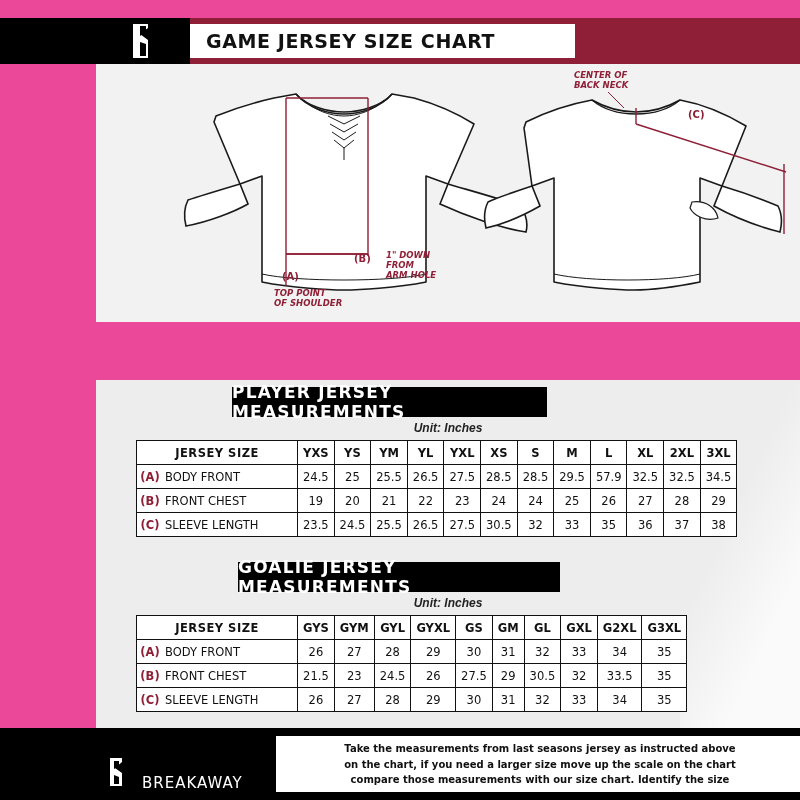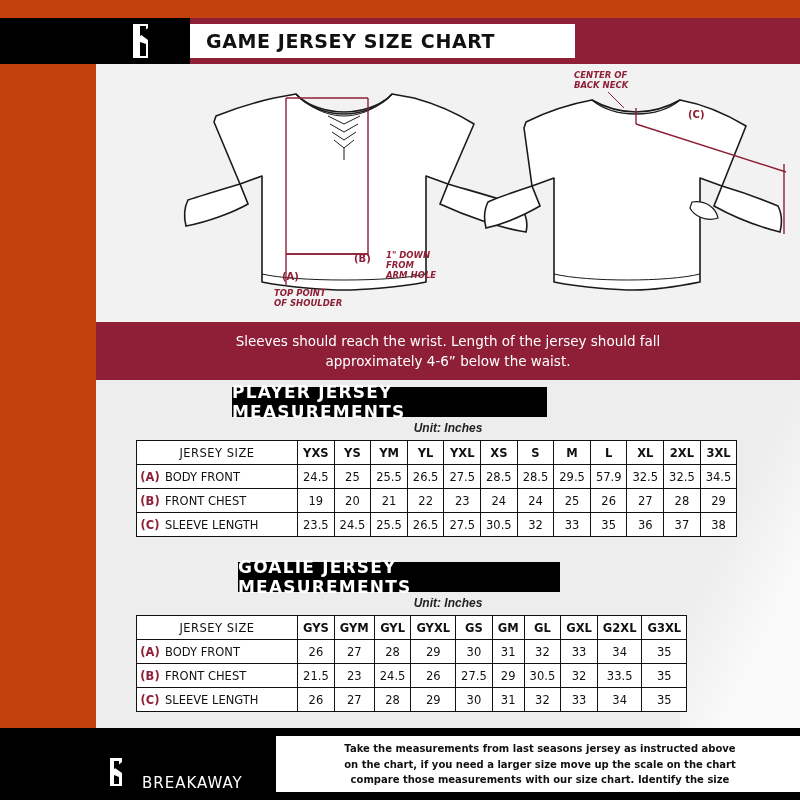--- a/index.html
+++ b/index.html
@@ -4,7 +4,7 @@
 <style>
   html,body{margin:0;padding:0;background:#000;}
   body{width:800px;height:800px;font-family:"Liberation Sans",sans-serif;overflow:hidden;}
-  .page{position:relative;width:800px;height:800px;background:#c2410c;}
+  .page{position:relative;width:800px;height:800px;background:#ec4899;}
 
   
   .header{position:absolute;left:0;top:18px;width:800px;height:46px;background:#000;}

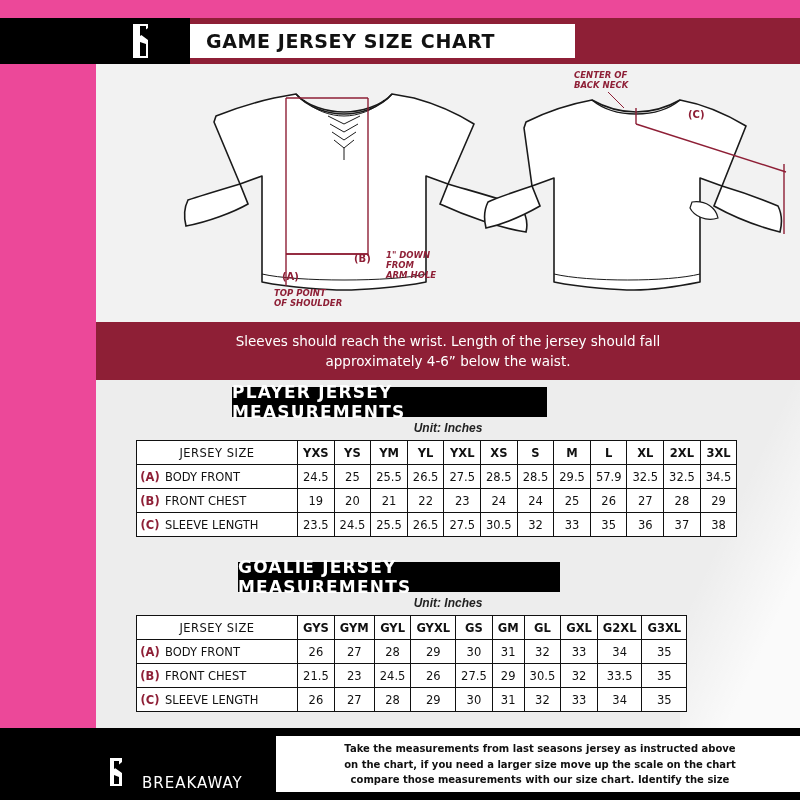--- a/index.html
+++ b/index.html
@@ -140,12 +140,6 @@
     </svg>
   </div>
 
-  <div class="band">
-    <div>
-      <span>Sleeves should reach the wrist. Length of the jersey should fall</span><br>
-      <span>approximately 4-6” below the waist.</span>
-    </div>
-  </div>
 
   <div class="body-light"></div>
 

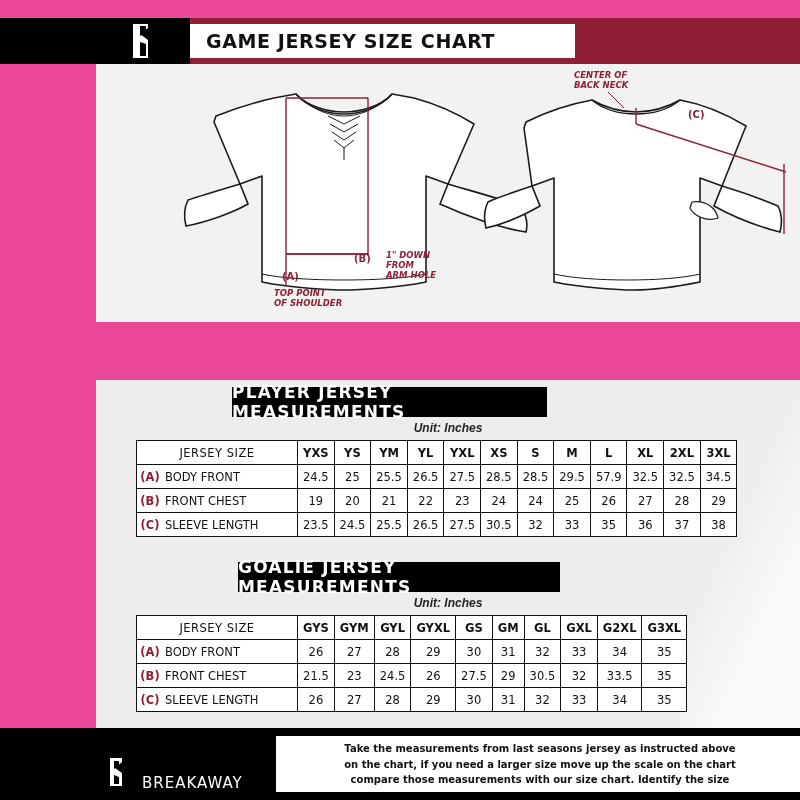--- a/index.html
+++ b/index.html
@@ -42,7 +42,7 @@
   table.sz td.tag{color:#8e1f36;font-weight:bold;width:22px;padding:0 2px;text-align:center;border-right:none;}
   table.sz td.lbl2{border-left:none;text-align:left;font-weight:normal;padding-left:2px;}
   table.sz td.hdr{font-weight:bold;}
-  table.sz td.szname{font-weight:normal;letter-spacing:.5px;}
+  table.sz td.szname{font-weight:bold;letter-spacing:.5px;}
   #player-table{left:136px;top:440px;}
   #goalie-table{left:136px;top:615px;}
 

